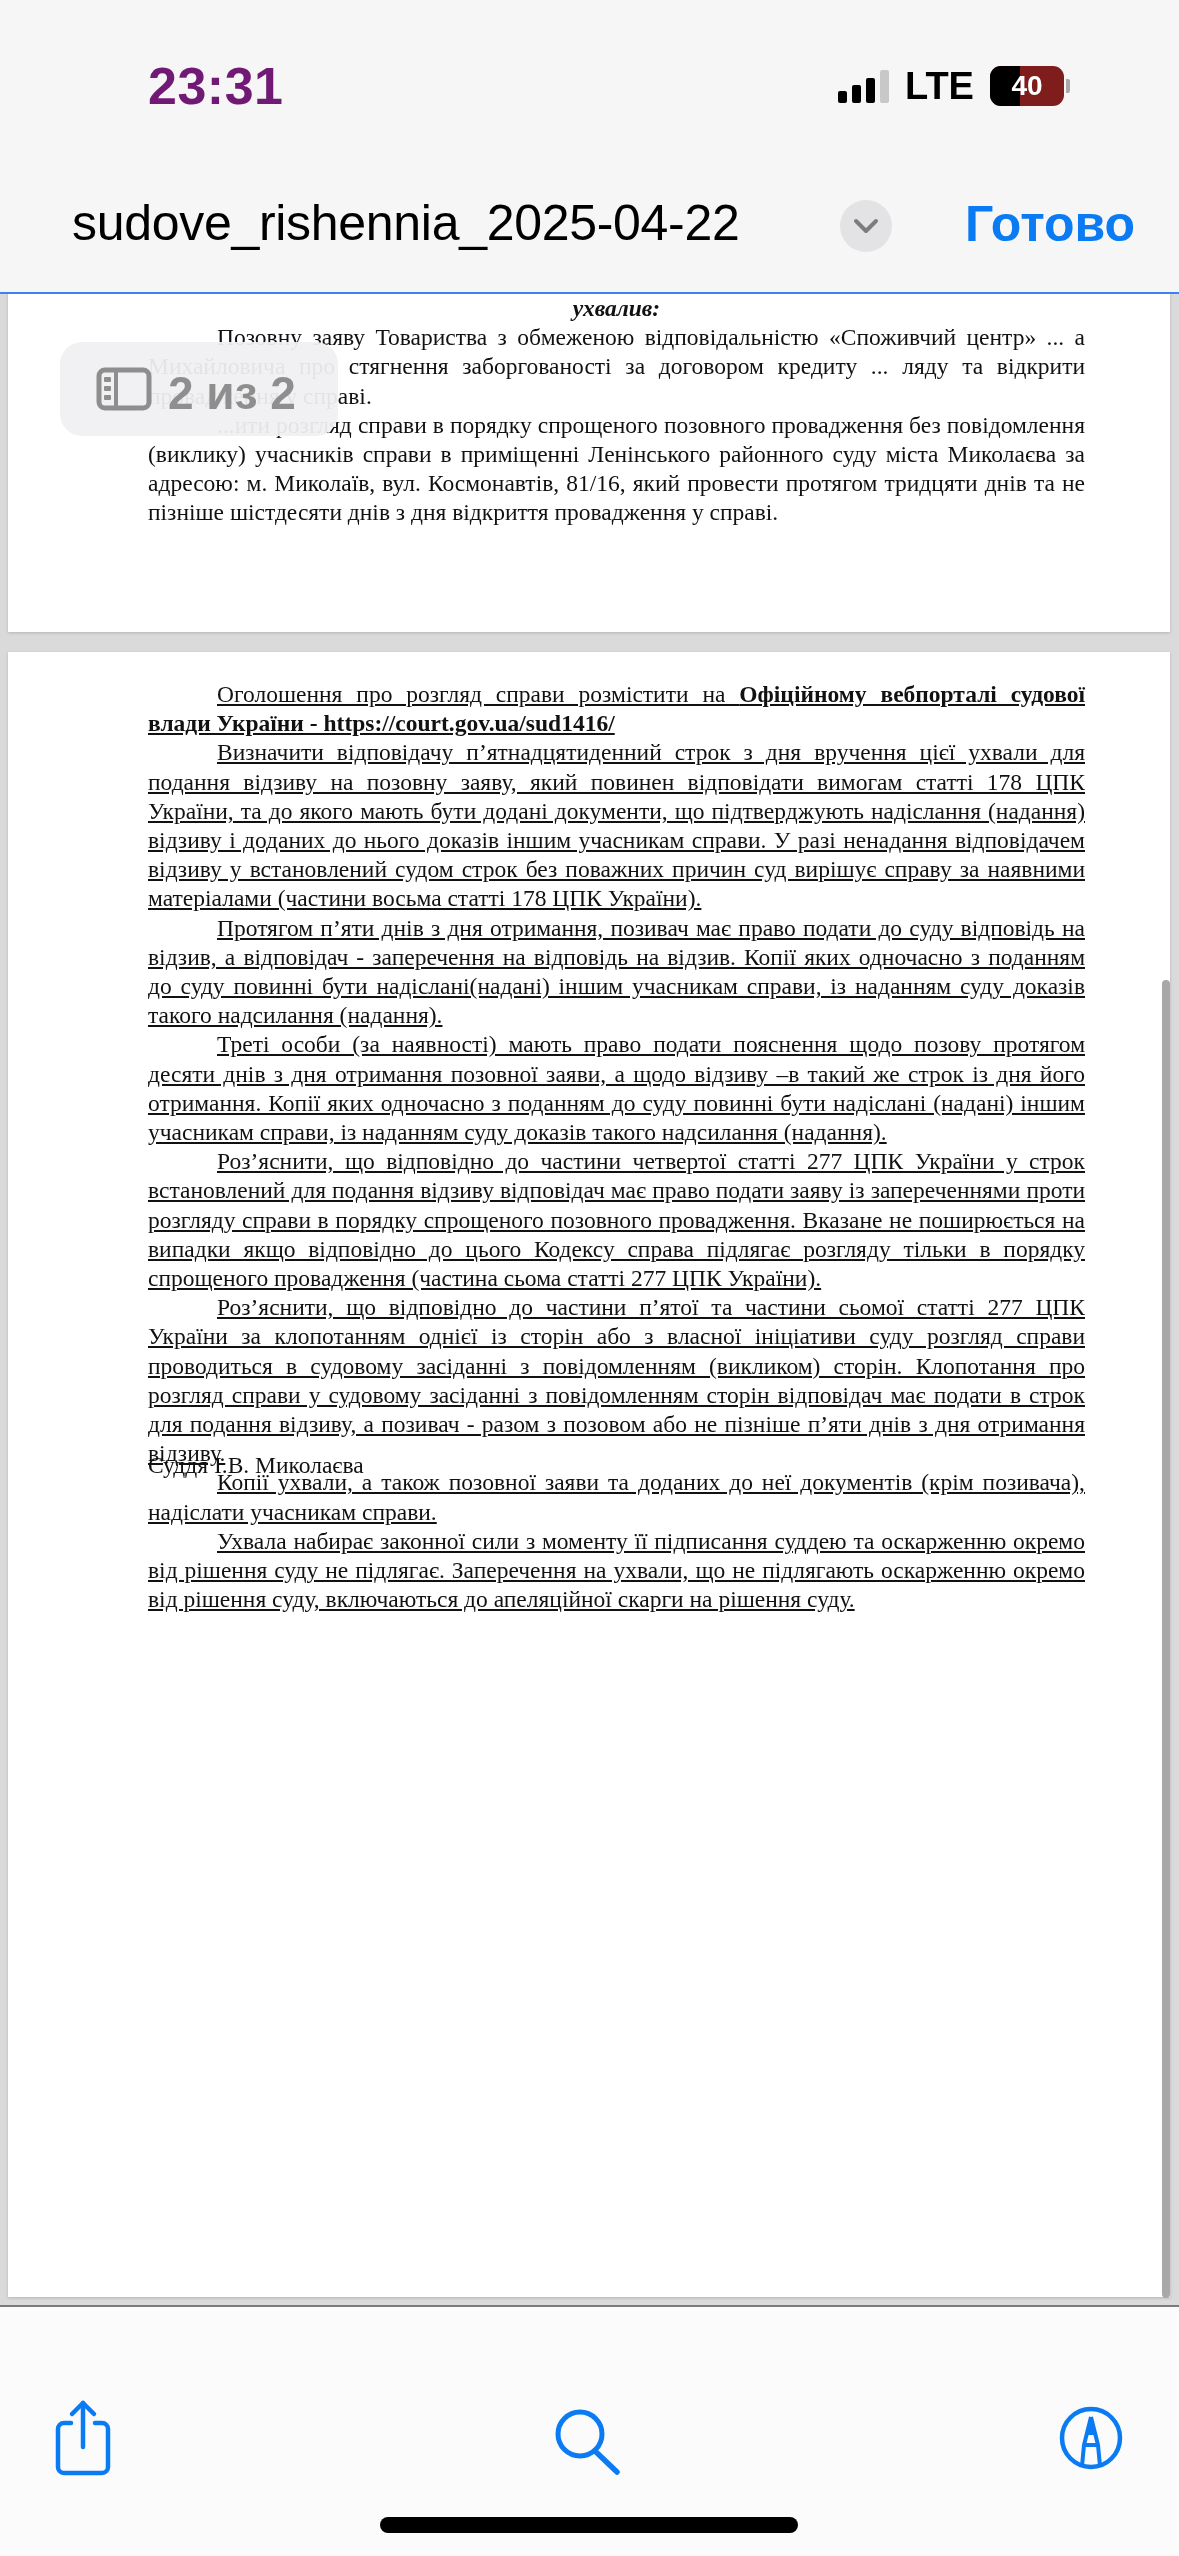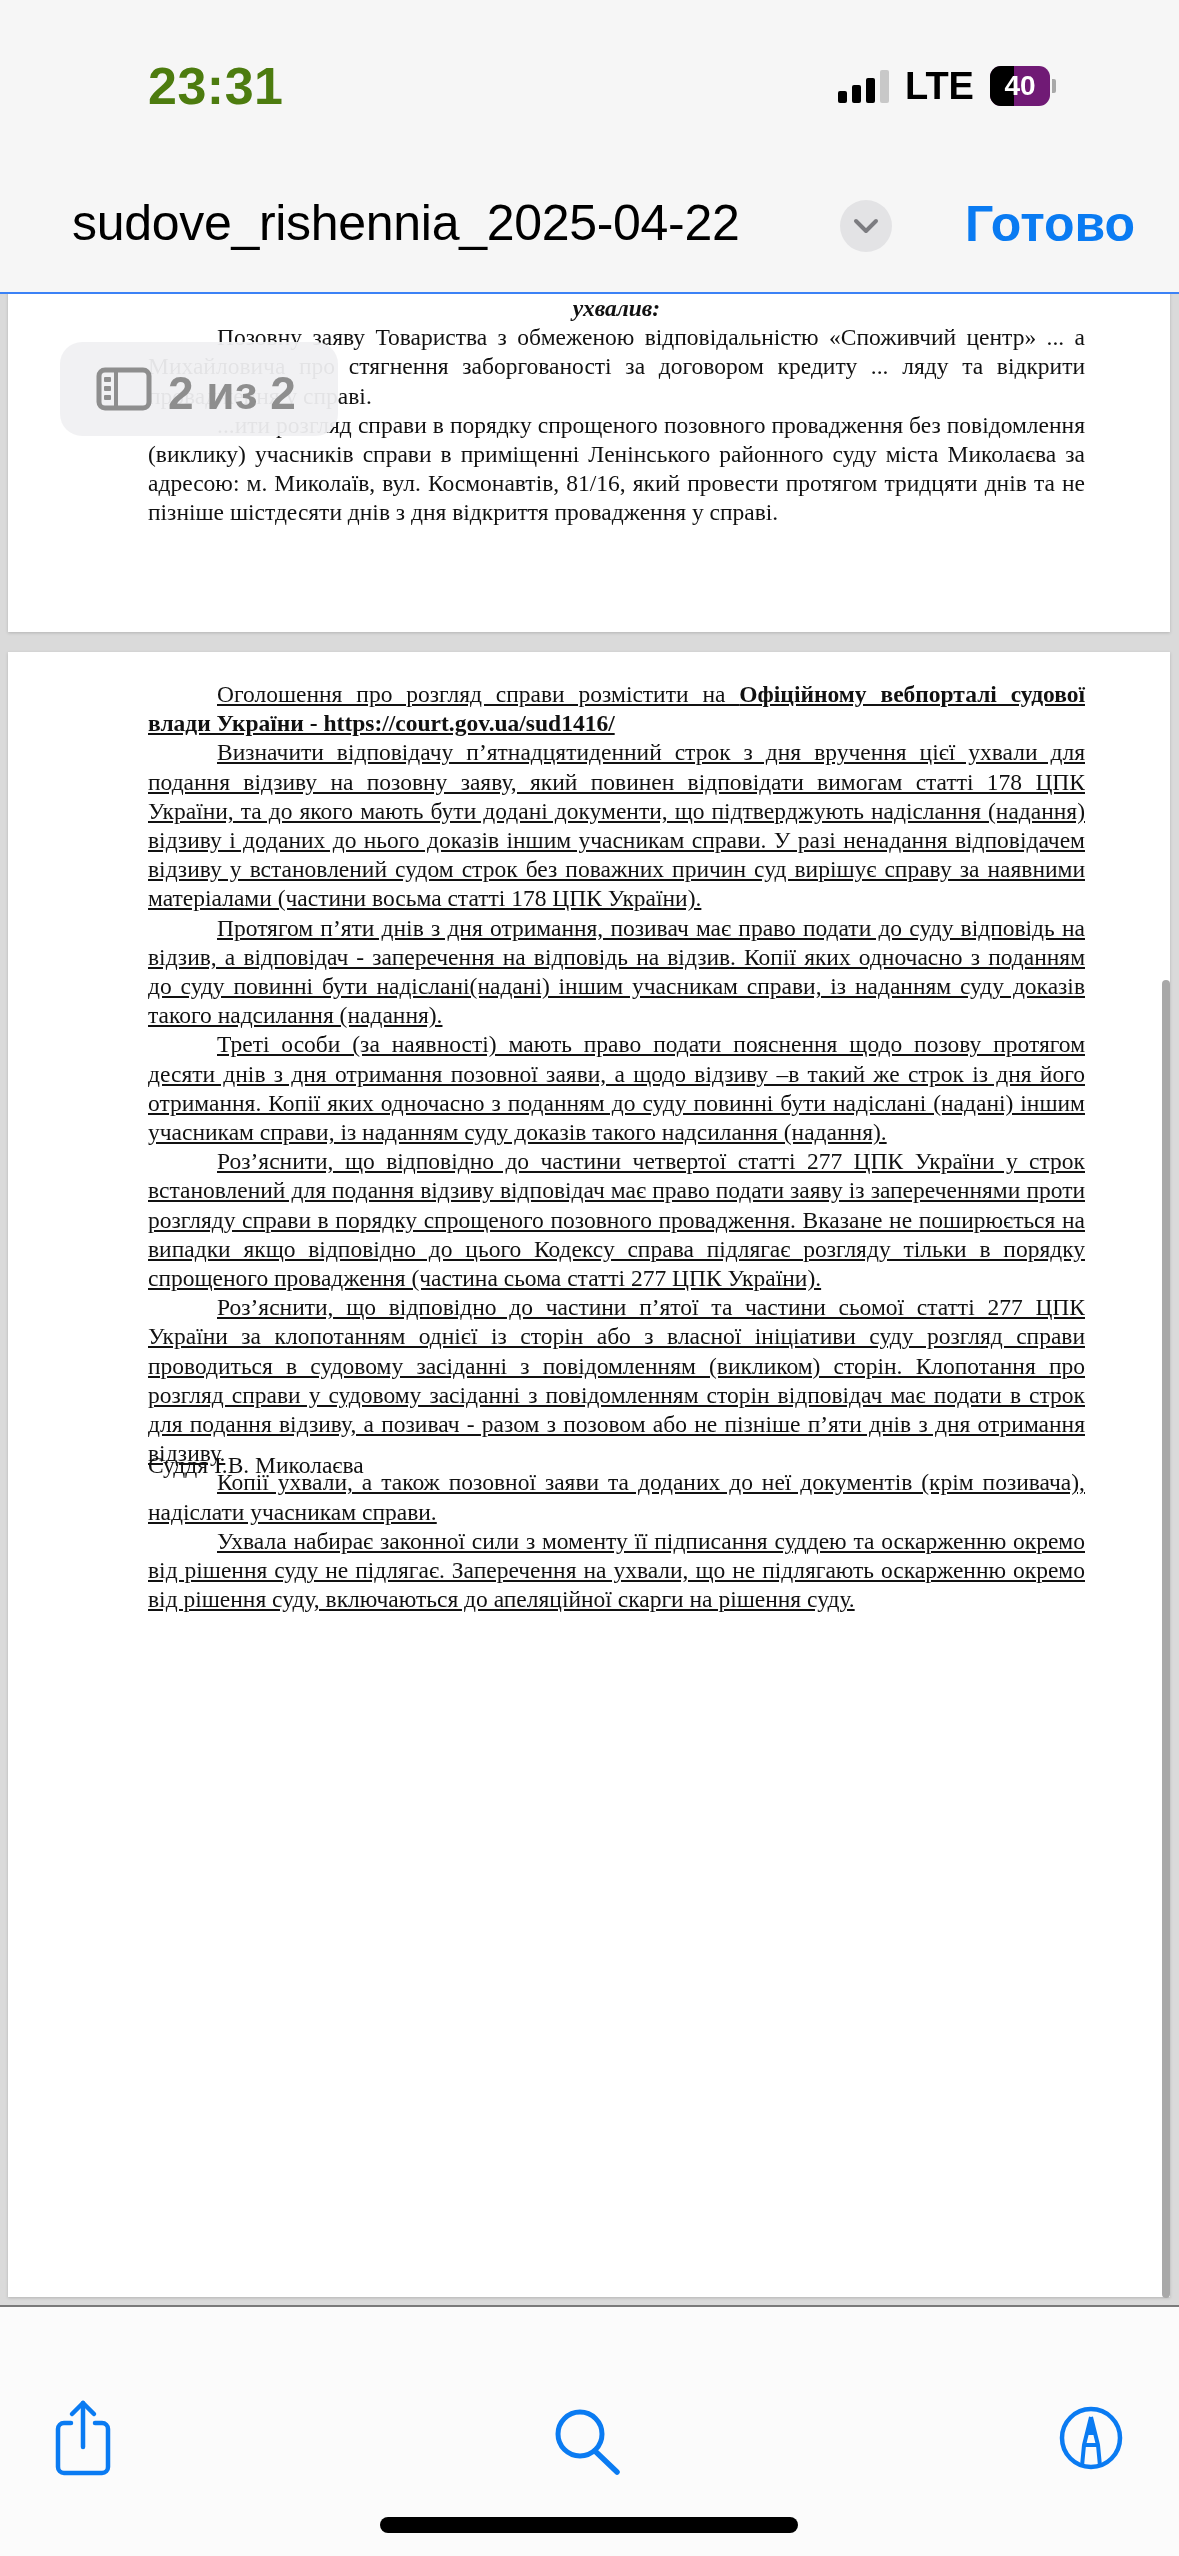--- a/index.html
+++ b/index.html
@@ -10,7 +10,7 @@
   }
   
   .status-bar { position:absolute; left:0; top:0; width:1179px; height:150px; background:#f6f6f6; z-index:5; }
-  .status-time { position:absolute; left:148px; top:56px; font-size:52px; font-weight:700; color:#4d7c0f; letter-spacing:0.5px;text-align:center; }
+  .status-time { position:absolute; left:148px; top:56px; font-size:52px; font-weight:700; color:#701a75; letter-spacing:0.5px;text-align:center; }
   .status-right { position:absolute; left:838px; top:66px; height:40px; display:flex; align-items:center; gap:16px; }
   .signal { display:flex; align-items:flex-end; gap:5px; height:34px; }
   .signal span { width:9px; background:#000; border-radius:2px; }

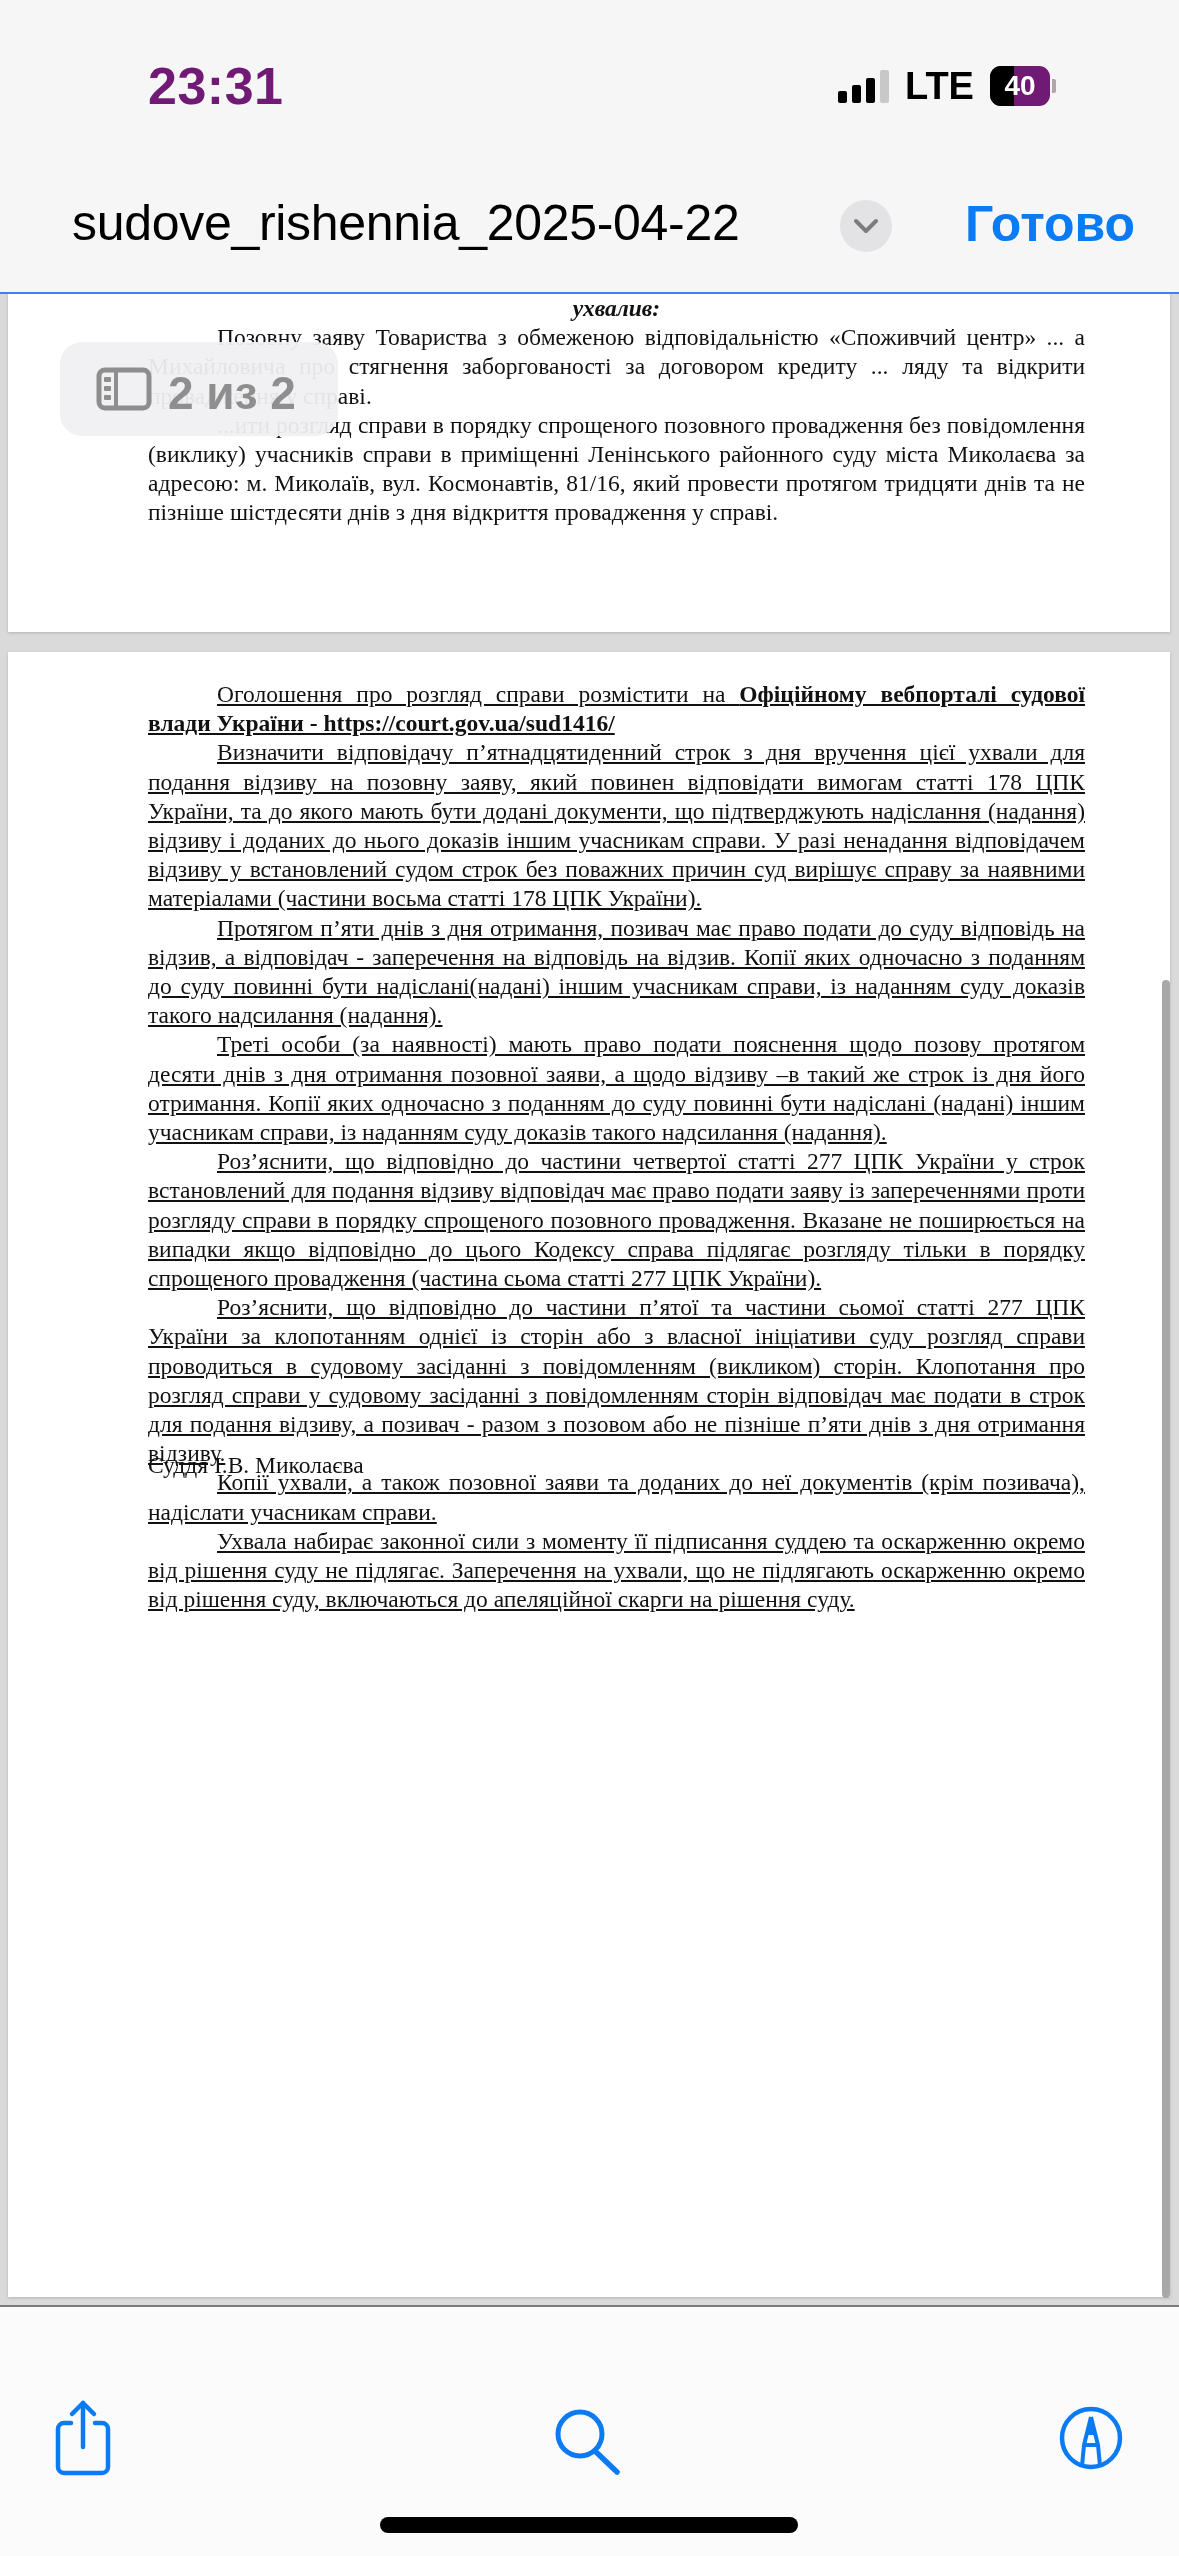--- a/index.html
+++ b/index.html
@@ -16,7 +16,7 @@
   .signal span { width:9px; background:#000; border-radius:2px; }
   .signal span.dim { background:#c8c8c8; }
   .lte { font-size:38px; font-weight:700; color:#000; }
-  .battery { position:relative; width:60px; height:40px; border-radius:11px; overflow:hidden; background:#701a75; display:flex; align-items:center; justify-content:center; }
+  .battery { position:relative; width:74px; height:40px; border-radius:11px; overflow:hidden; background:#7f1d1d; display:flex; align-items:center; justify-content:center; }
   .battery .fill { position:absolute; left:0; top:0; bottom:0; width:40%; background:#000; }
   .battery .level { position:relative; font-size:28px; font-weight:700; color:#fff; }
   .battery-tip { width:4px; height:14px; background:#a9a9a9; border-radius:0 2px 2px 0; margin-left:-14px; }

